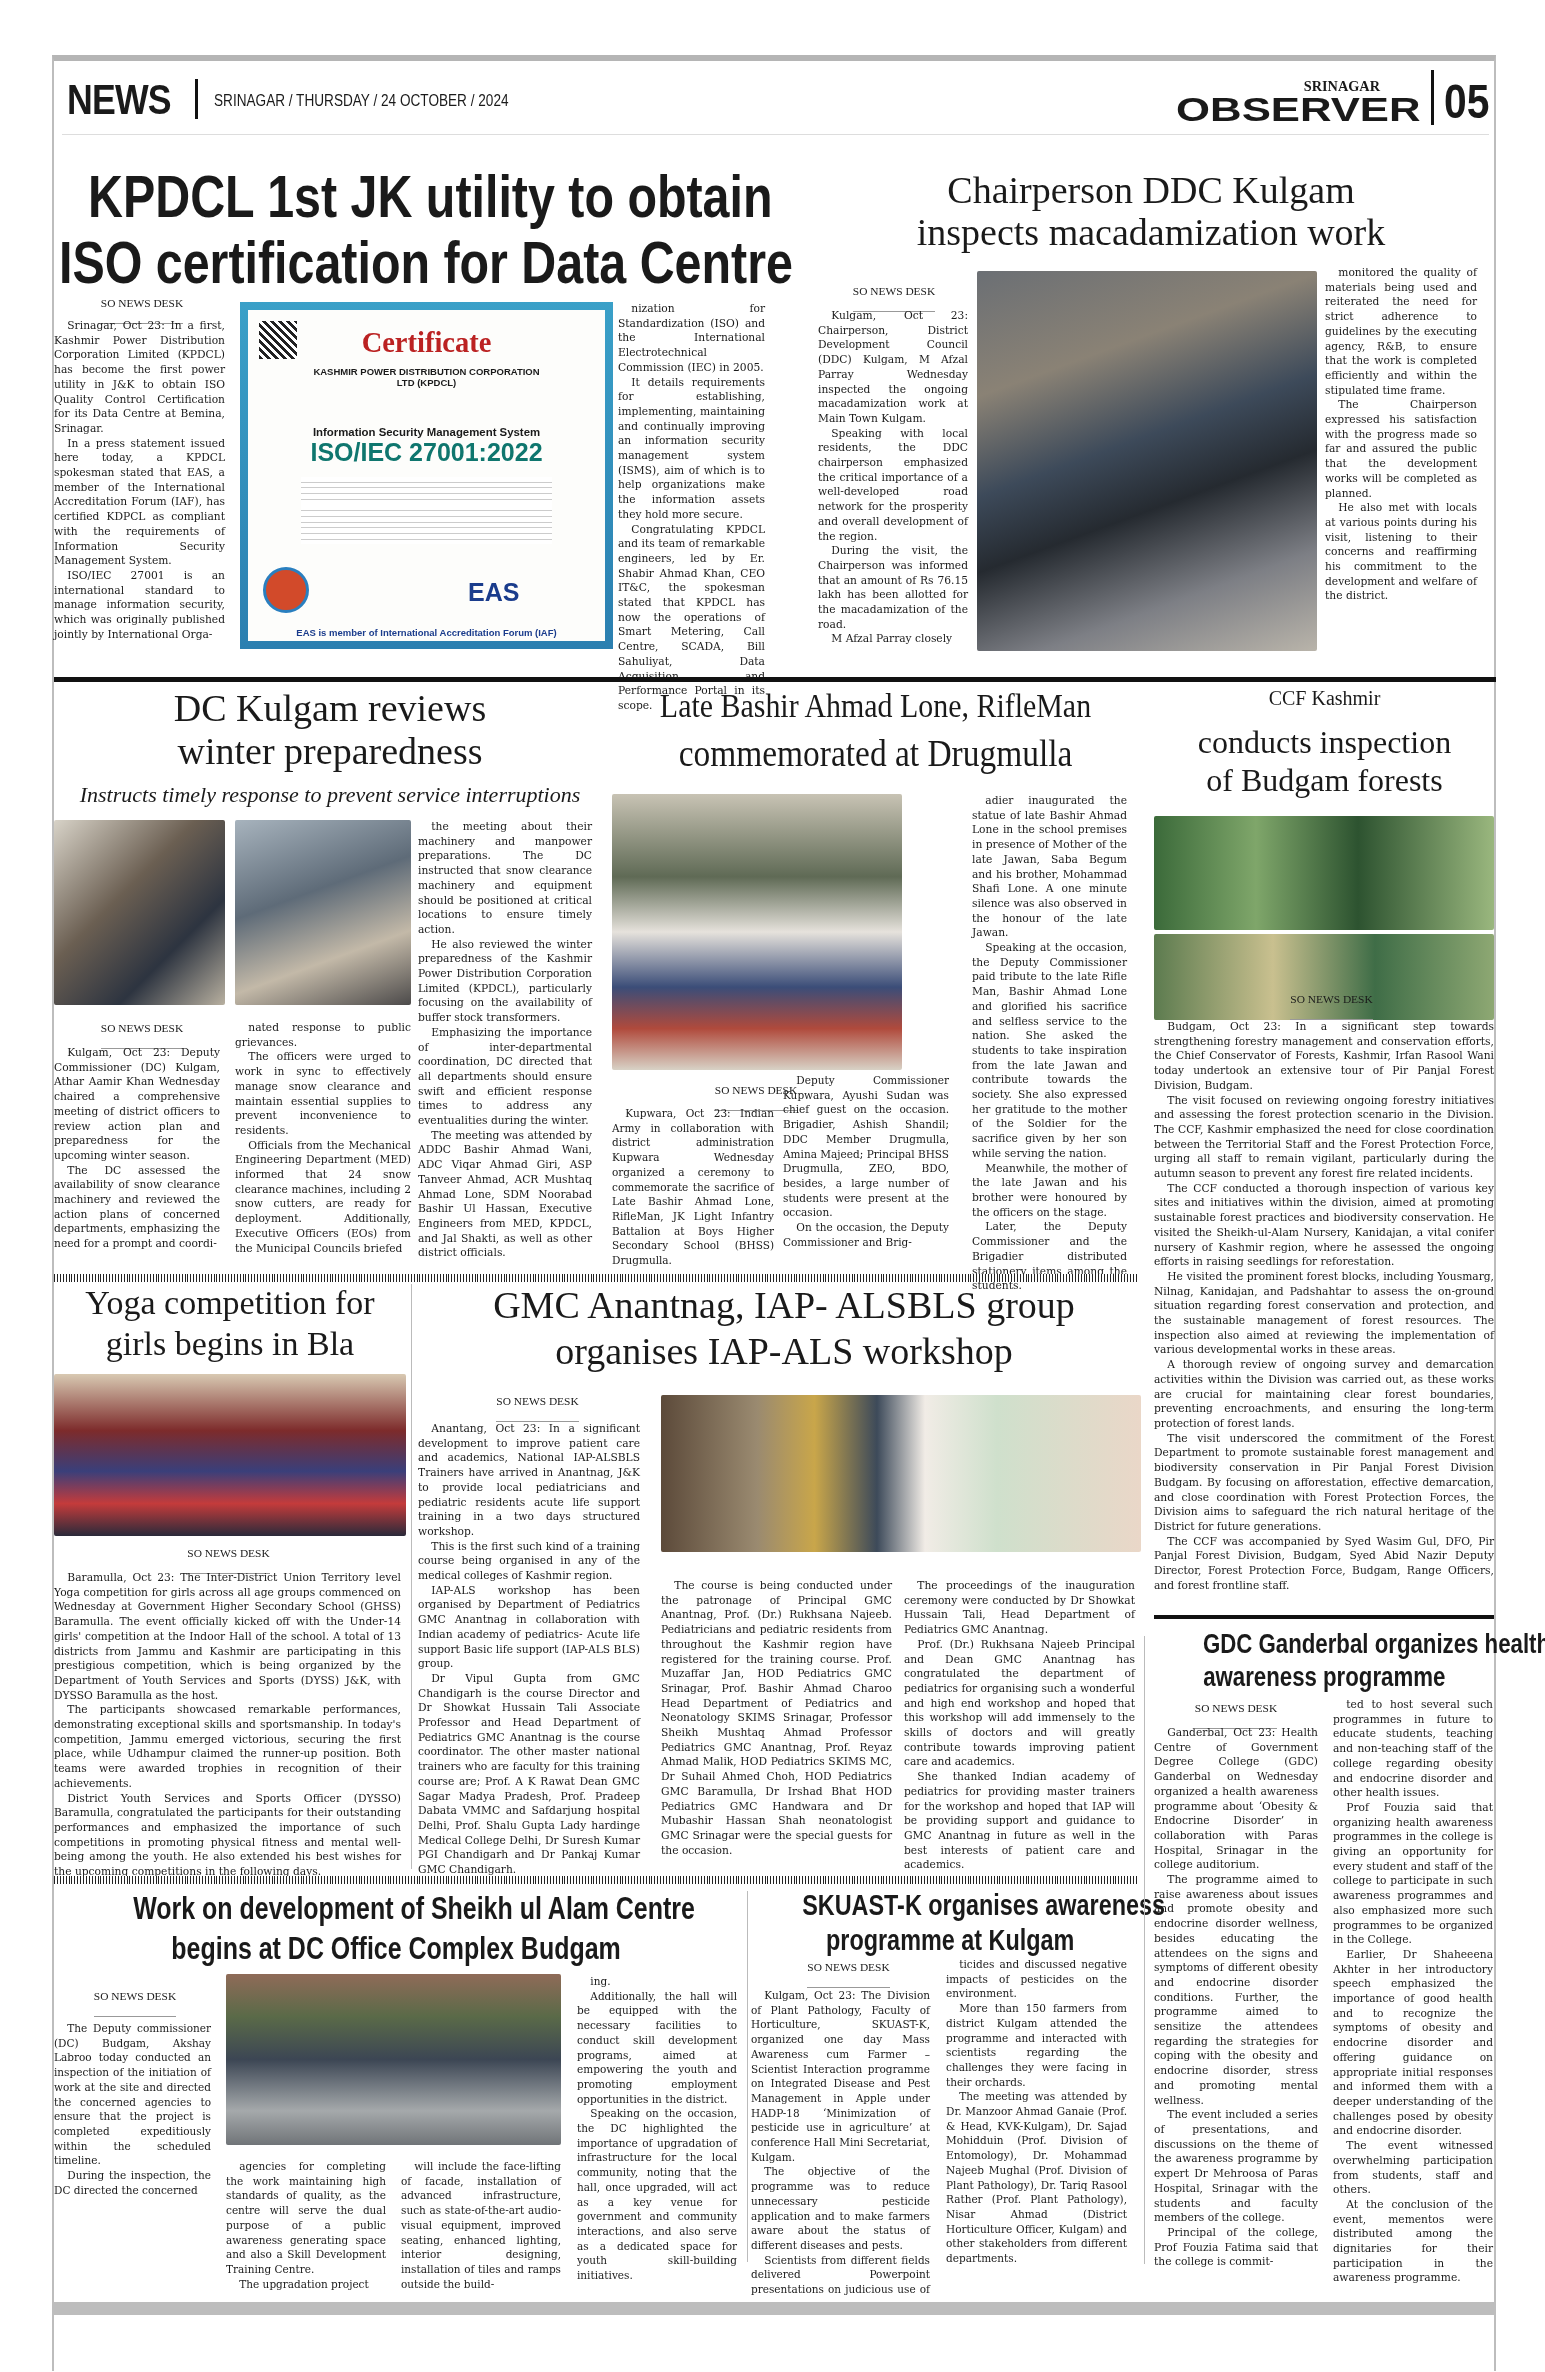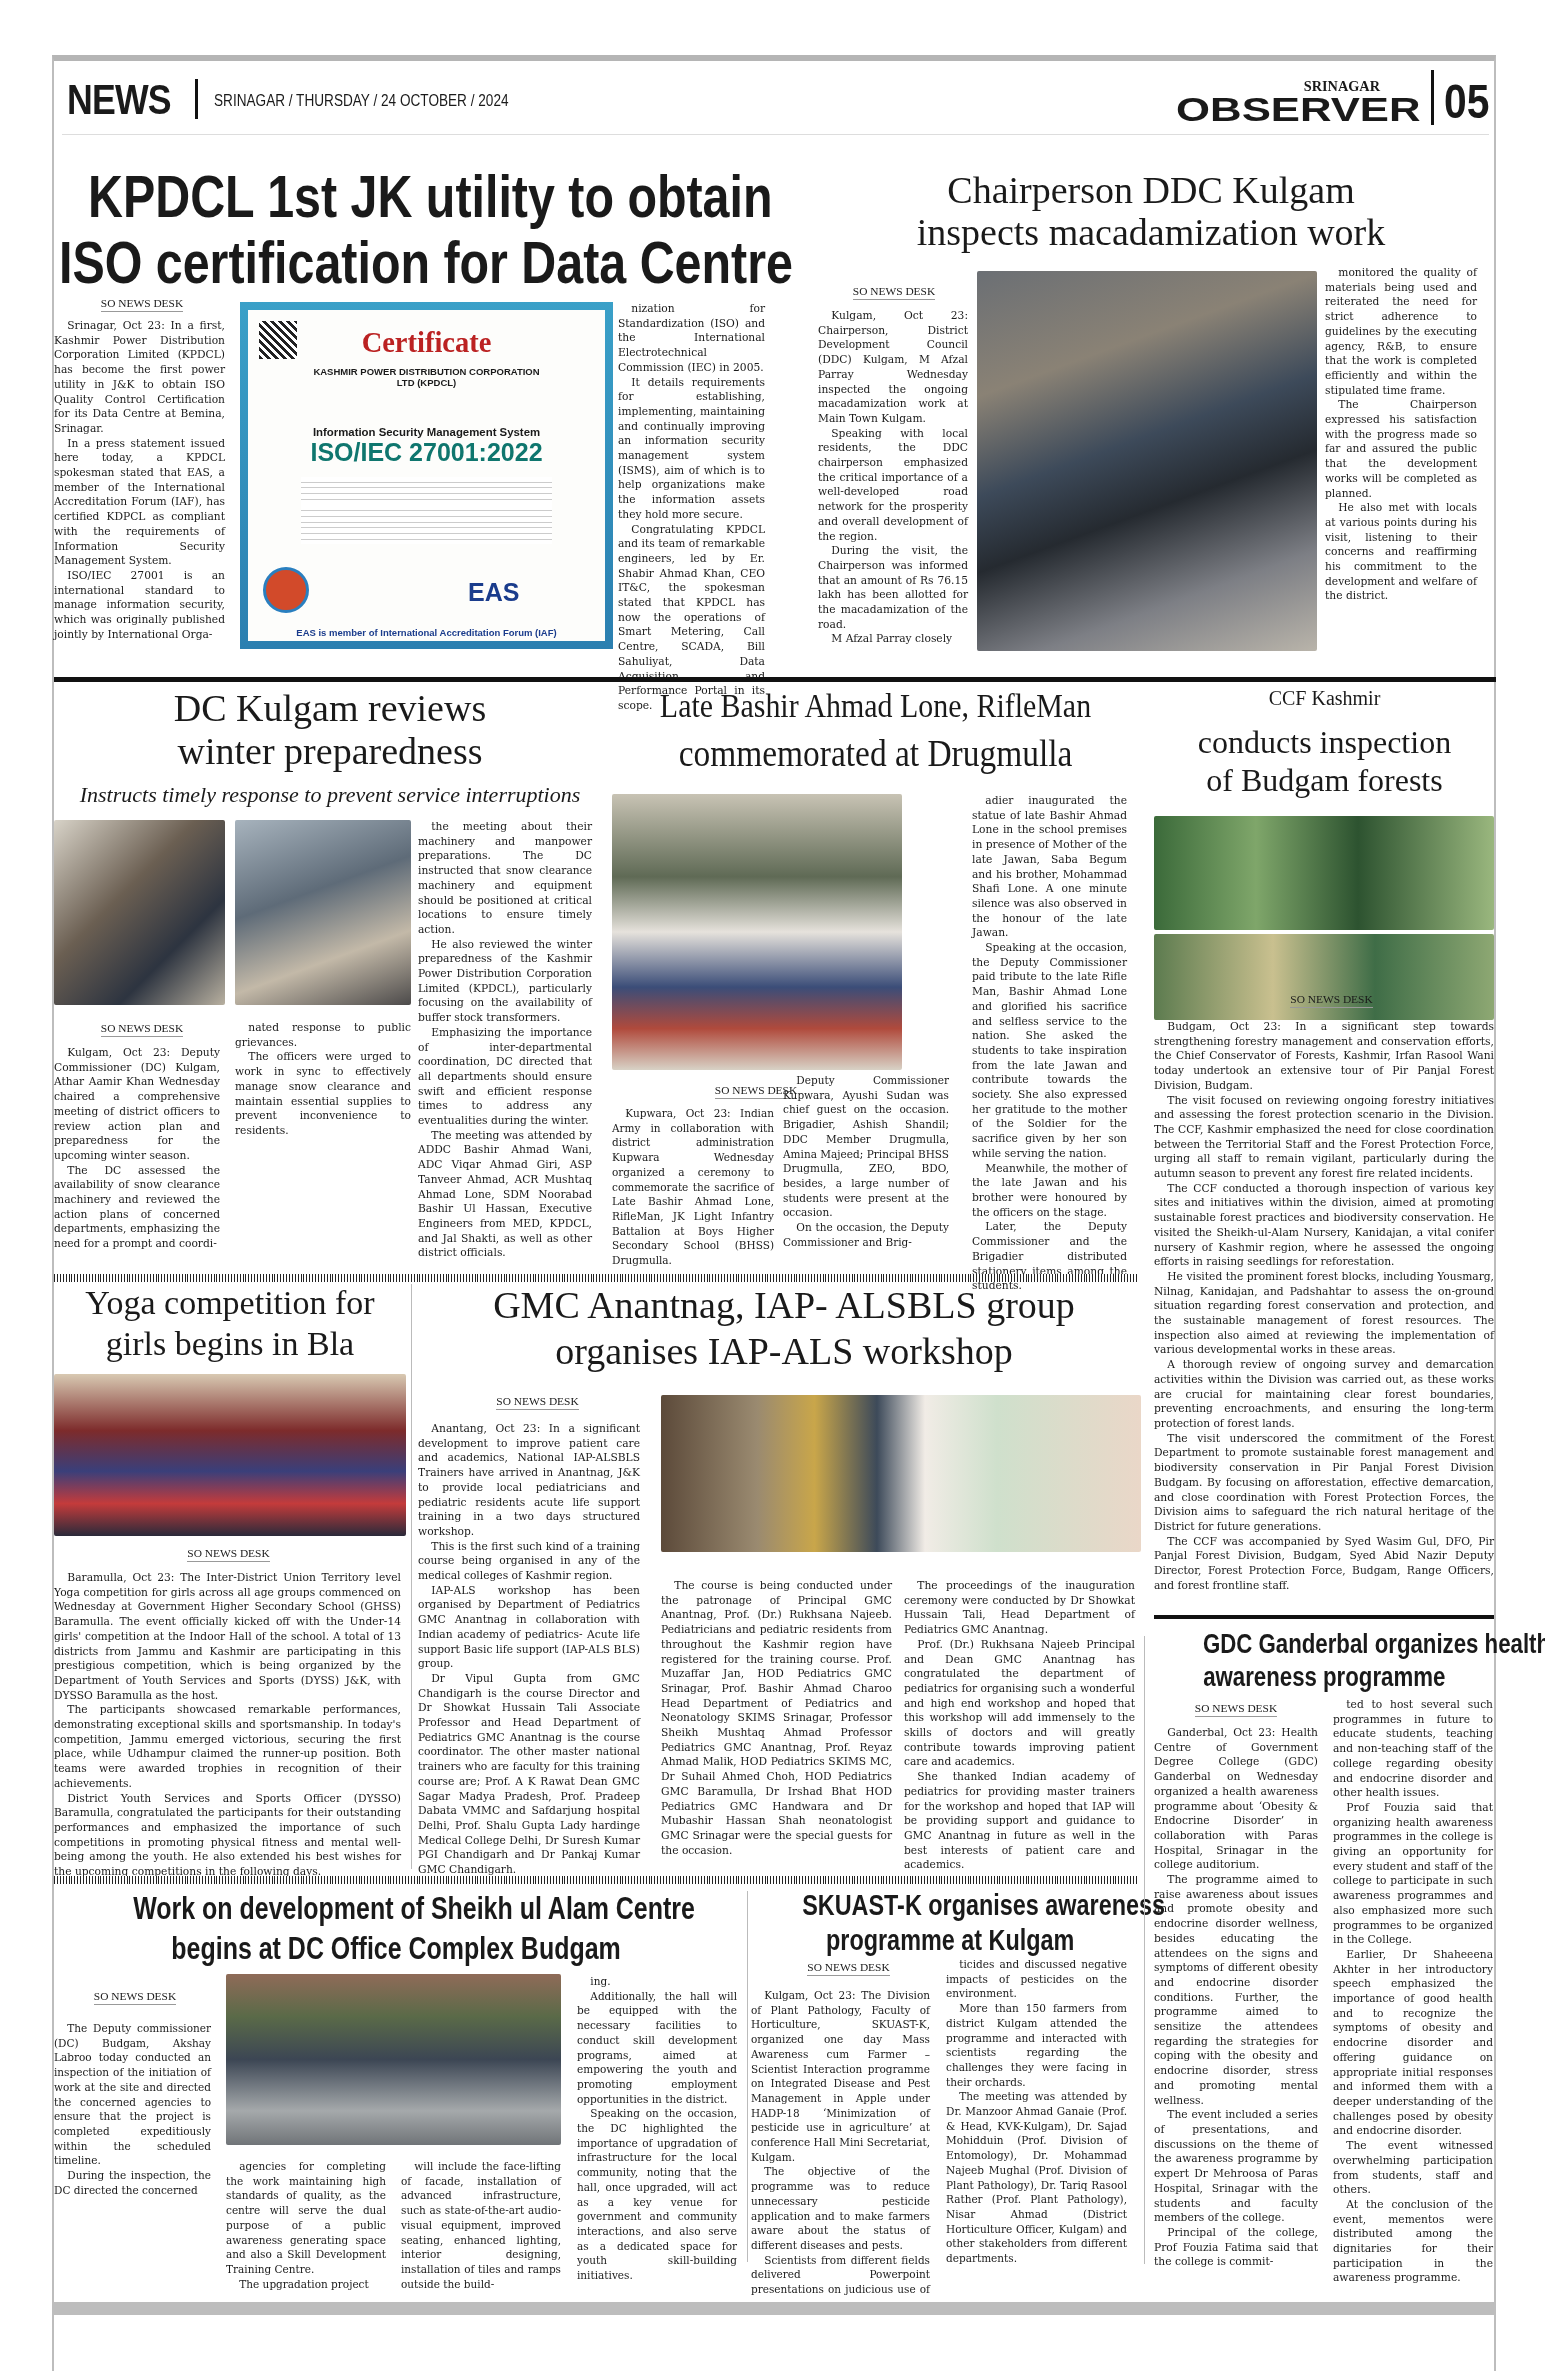--- a/index.html
+++ b/index.html
@@ -15,7 +15,7 @@
 .pgno{position:absolute;right:0;top:5.7px;font-family:"Liberation Sans",sans-serif;font-weight:900;font-size:48px;transform:scaleX(.85);transform-origin:right}
 .hl-sans{font-family:"Liberation Sans",sans-serif;font-weight:bold;line-height:1.12;transform:scaleX(.82);transform-origin:left top;white-space:nowrap}
 .hl-serif{font-family:"Liberation Serif",serif;line-height:1.12;text-align:center}
-.desk{font-family:"Liberation Serif",serif;font-size:11.4px;text-align:left;padding-bottom:2px;border-bottom:1.9px solid #999;display:inline-block}
+.desk{font-family:"Liberation Serif",serif;font-size:11.4px;text-align:left;padding-bottom:14px;border-bottom:1.9px solid #999;display:inline-block}
 .body{font-family:"DejaVu Serif",serif;font-size:10.7px;line-height:14.7px;text-align:justify;hyphens:auto}
 .body p{text-indent:13.3px}
 .photo{position:absolute;overflow:hidden;border-radius:1.9px}

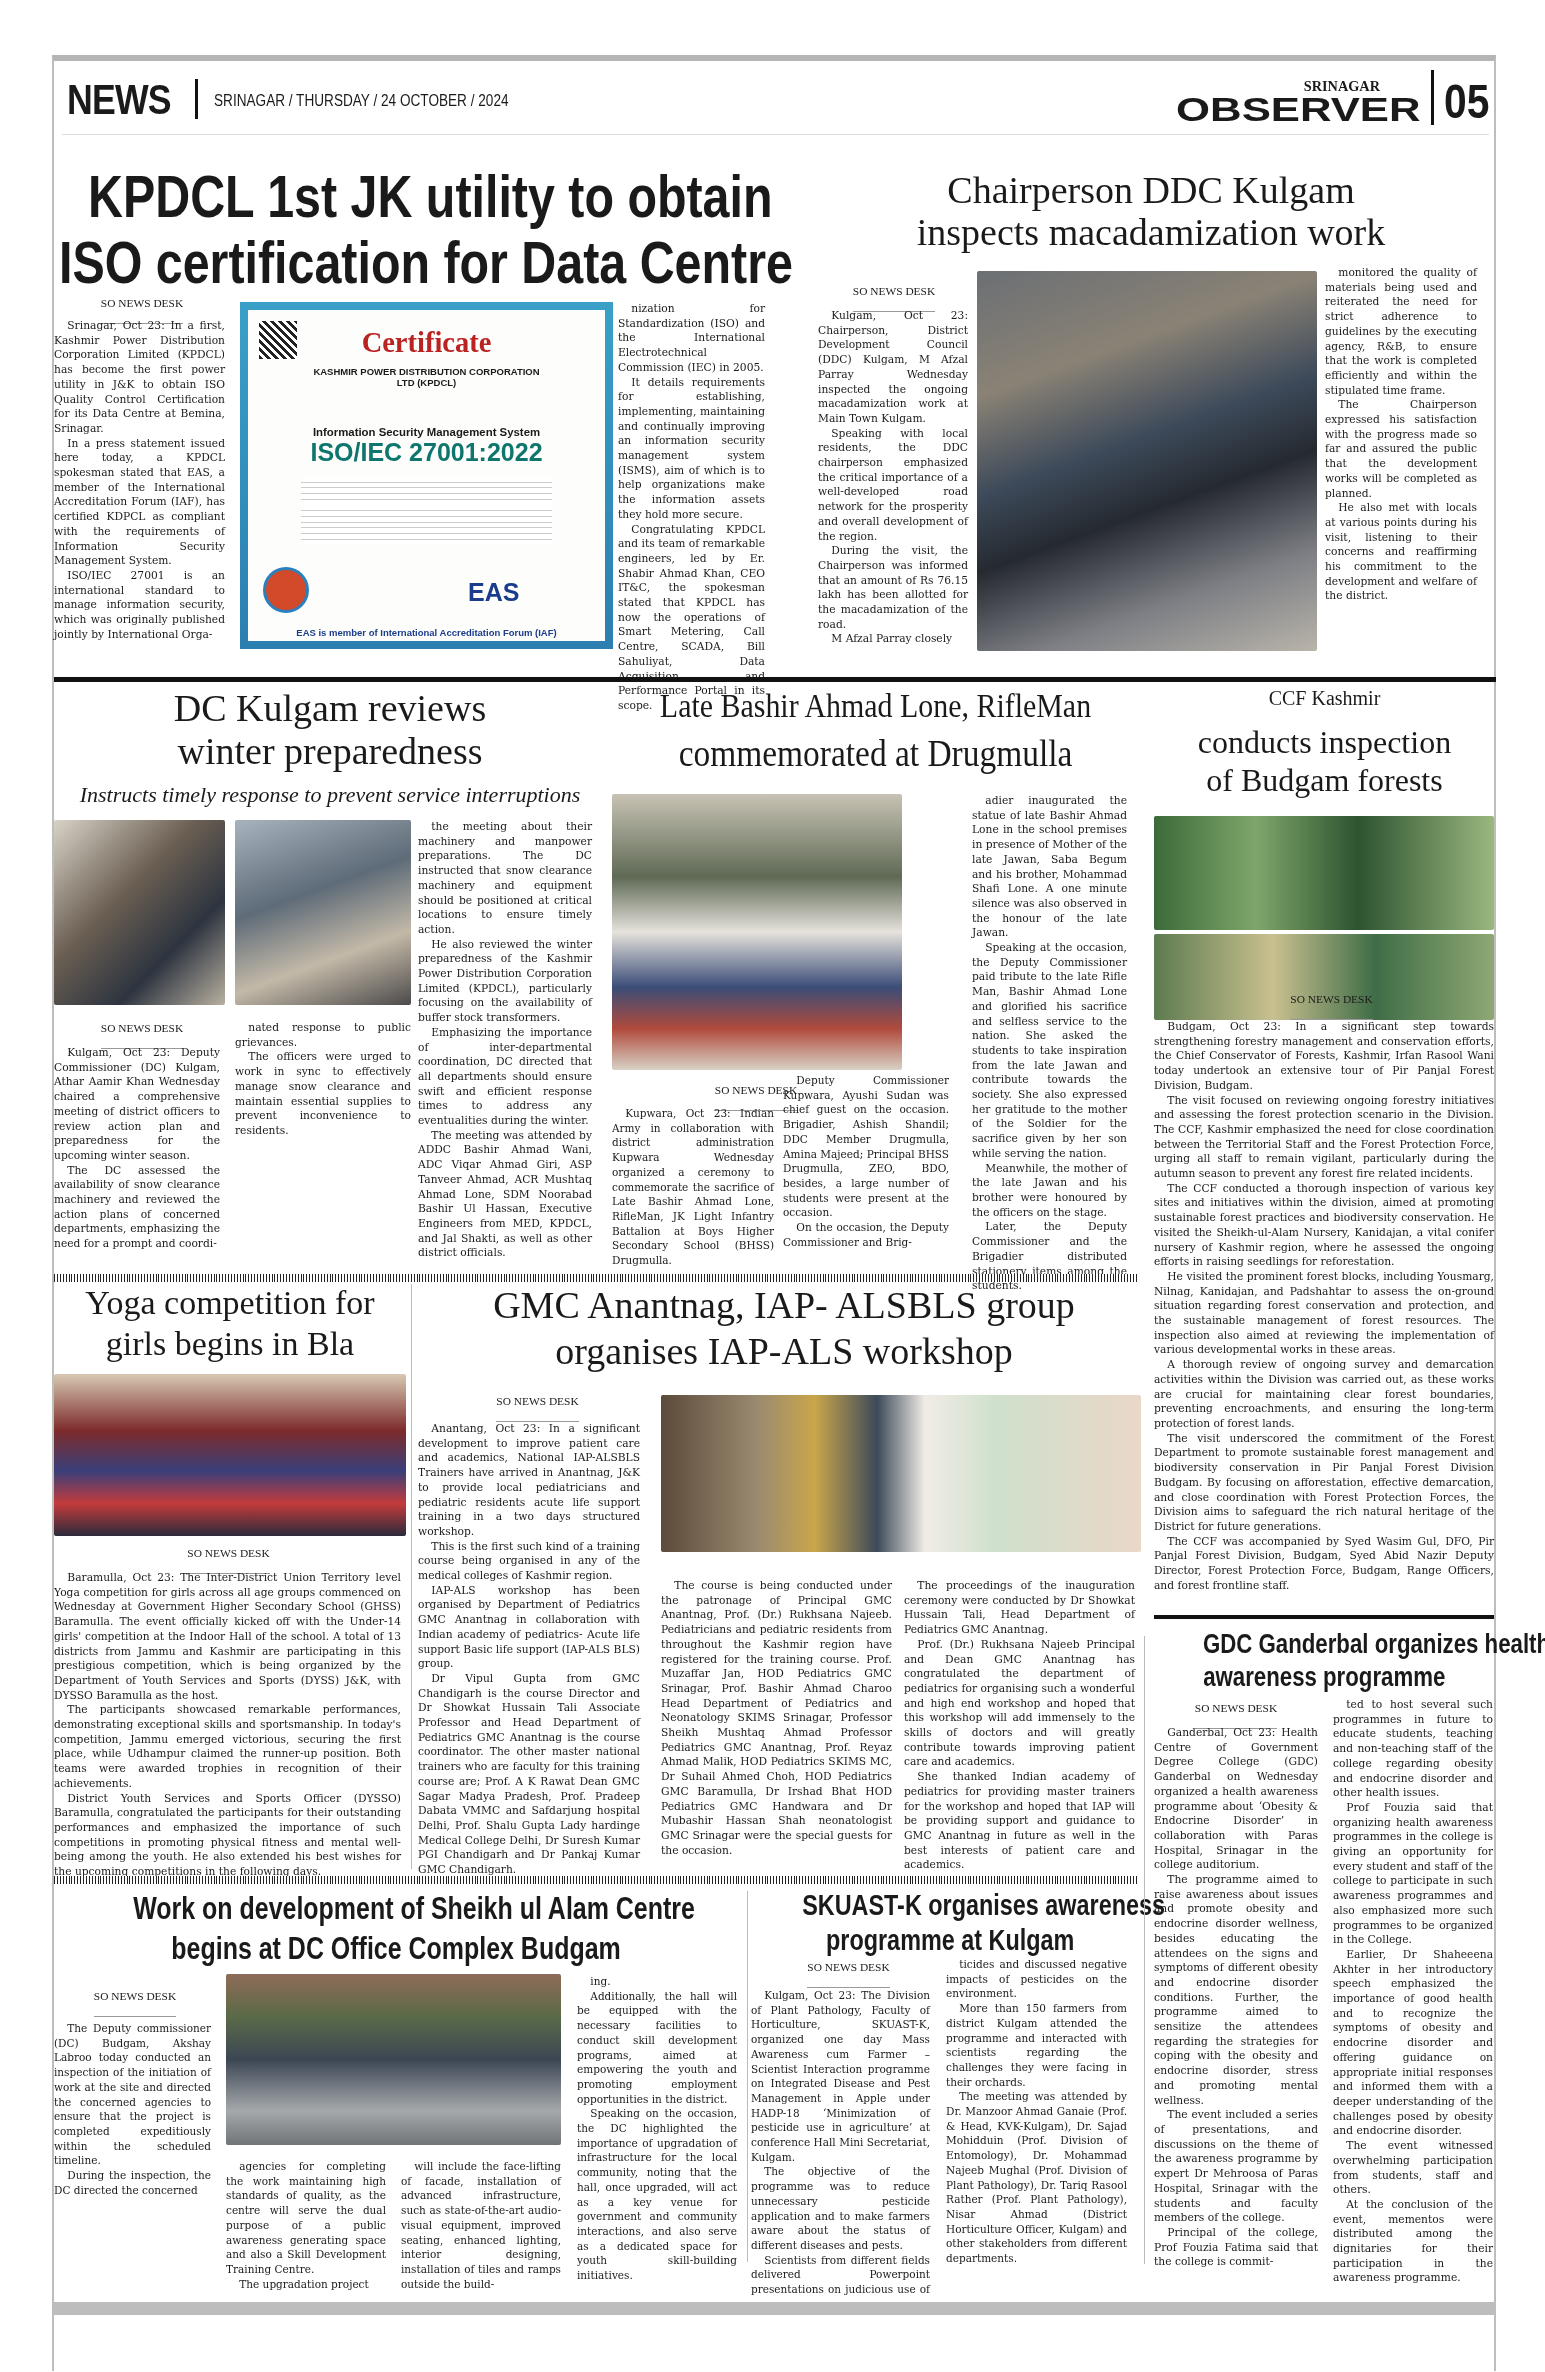--- a/index.html
+++ b/index.html
@@ -97,6 +97,7 @@
 <div class="abs body" style="left:235px;top:1021px;width:176px">
     <p>nated response to public grievances.</p>
     <p>The officers were urged to work in sync to effectively manage snow clearance and maintain essential supplies to prevent inconvenience to residents.</p>
+    <p>Officials from the Mechanical Engineering Department (MED) informed that 24 snow clearance machines, including 2 snow cutters, are ready for deployment. Additionally, Executive Officers (EOs) from the Municipal Councils briefed</p>
   </div>
 <div class="abs body" style="left:418px;top:820px;width:174px">
     <p>the meeting about their machinery and manpower preparations. The DC instructed that snow clearance machinery and equipment should be positioned at critical locations to ensure timely action.</p>

